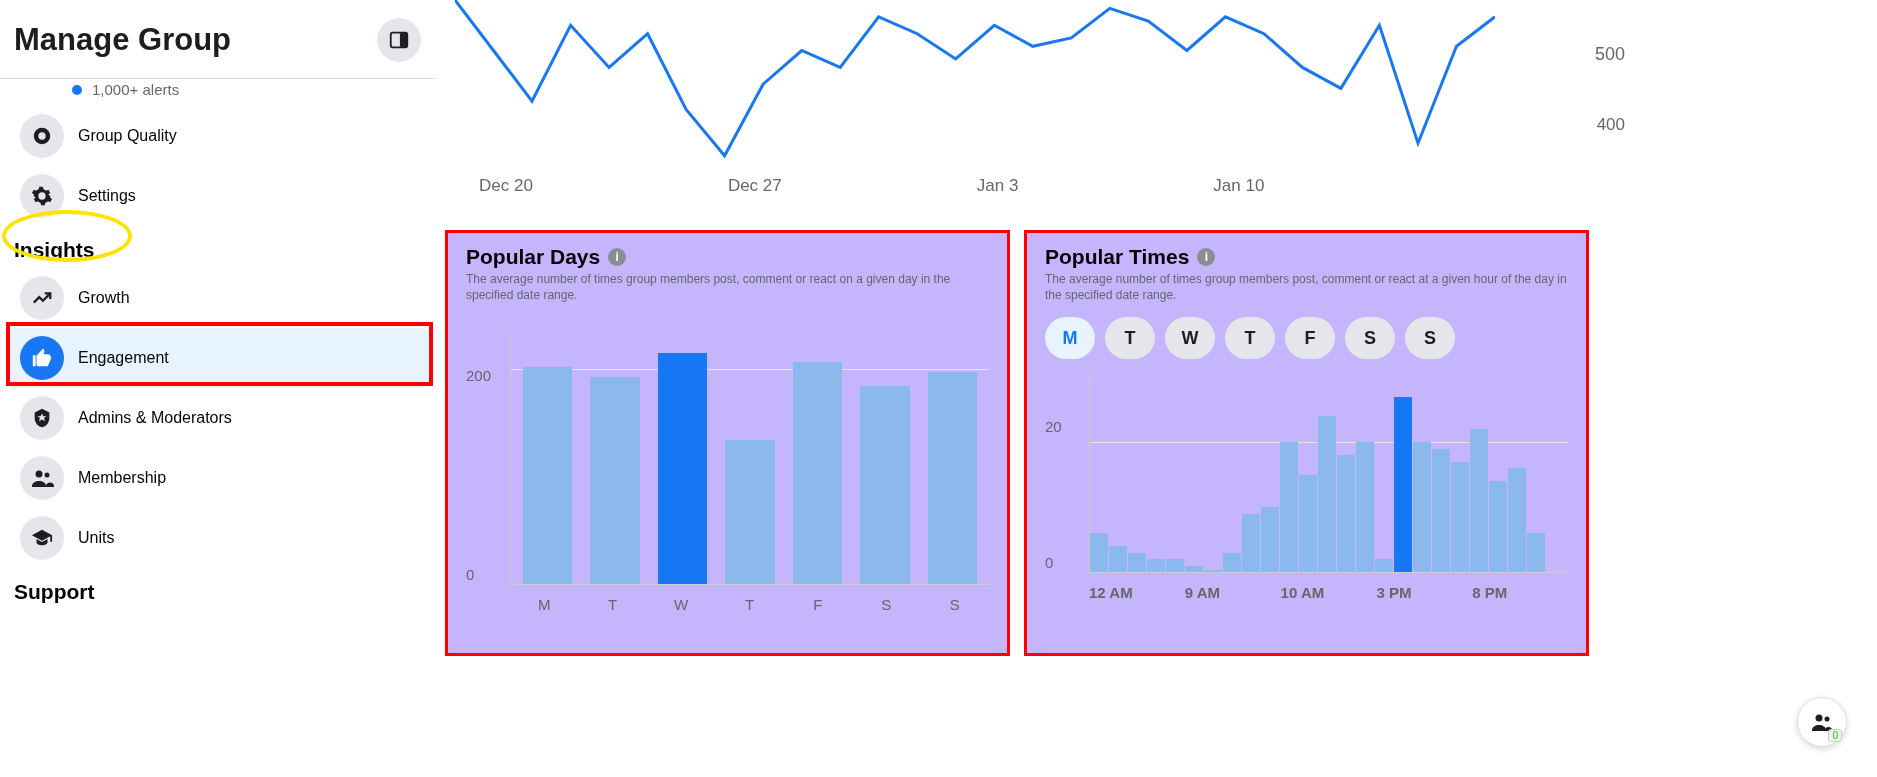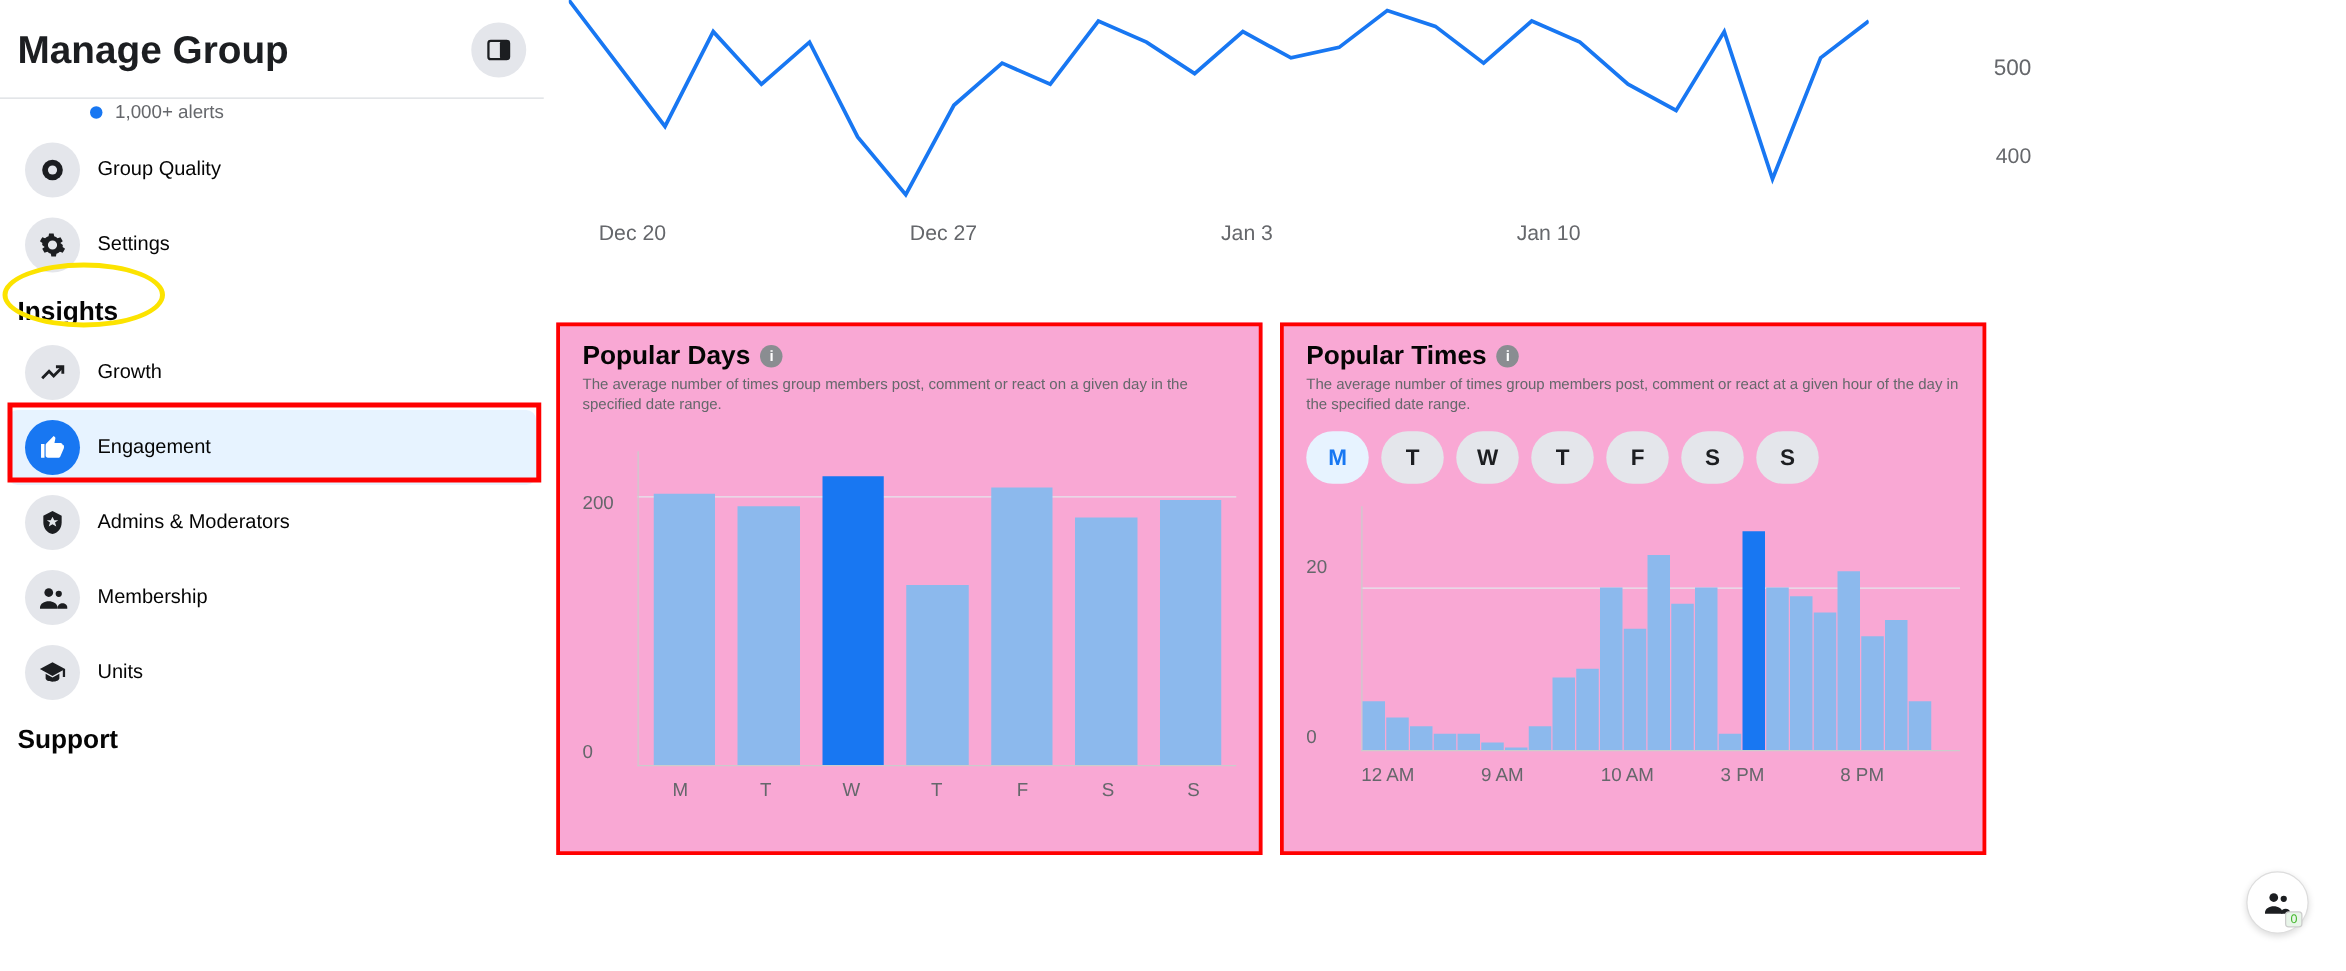--- a/index.html
+++ b/index.html
@@ -31,7 +31,7 @@
 .xaxis-dates { display:flex; gap: 195px; font-size:17px; color:#65676b; padding-left: 24px; margin-top: 12px; }
 
 .cards-row { display:flex; gap: 14px; margin-top: 20px; padding: 0 0 0 0; }
-.card { border: 3px solid #f00; background:#f9a8d4; padding: 12px 18px 8px 18px; width: 565px; height: 426px; position:relative;margin-top:28px; }
+.card { border: 3px solid #f00; background:#c4b5fd; padding: 12px 18px 8px 18px; width: 565px; height: 426px; position:relative; }
 .card-header { display:flex; align-items:center; gap:8px; margin-bottom: 2px; }
 .card-title { font-size: 21px; font-weight: 700; color:#050505; }
 .info-icon { width:18px; height:18px; border-radius:50%; background:#8a8d91; color:#fff; display:flex; align-items:center; justify-content:center; font-size:12px; font-weight:bold; }

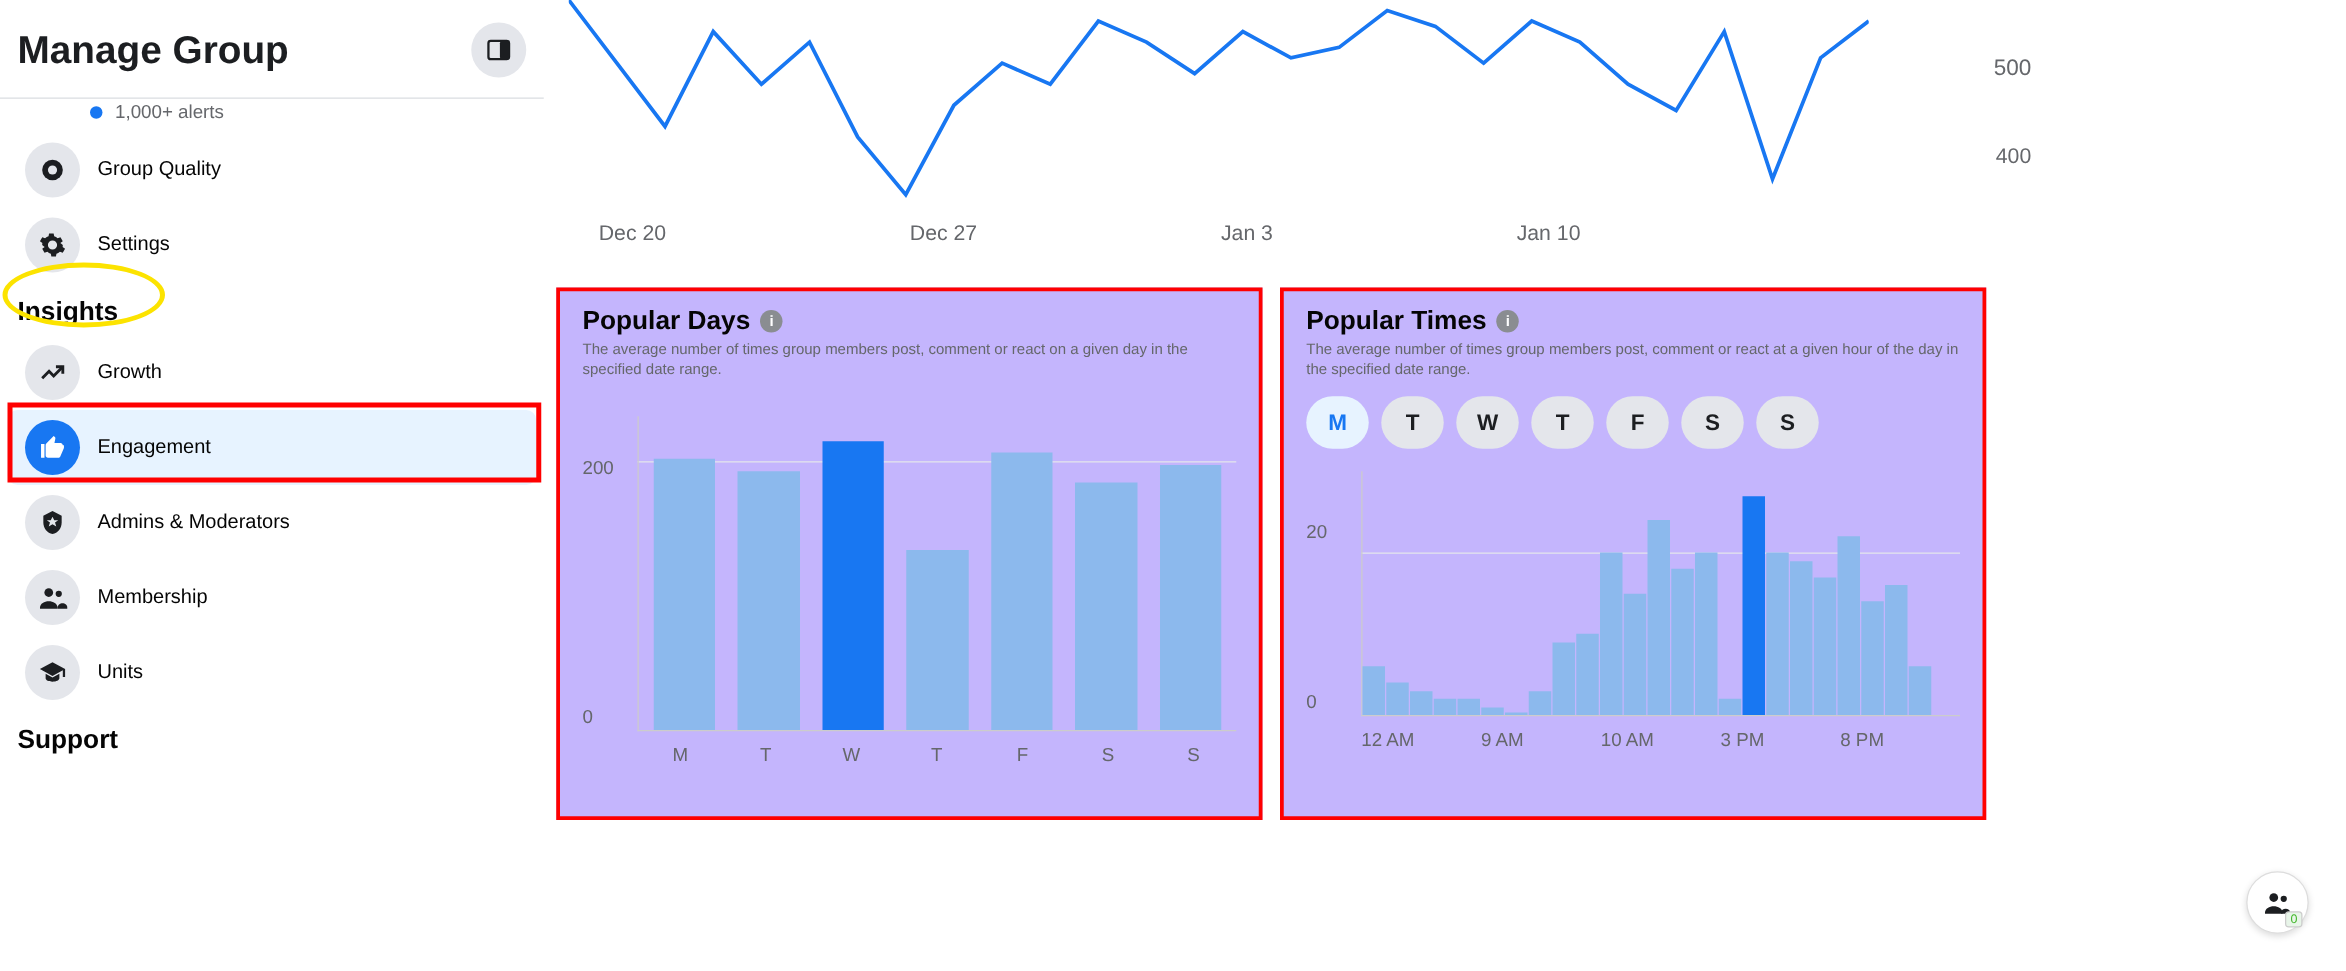--- a/index.html
+++ b/index.html
@@ -50,7 +50,7 @@
 .ytick { position:absolute; left:0; font-size:15px; color:#65676b; transform: translateY(-50%); }
 .xticks { position:absolute; left:44px; right:0; bottom:0; display:flex; }
 .xtick { flex:1; text-align:center; font-size:15px; color:#65676b; }
-.card-times .xticks { display:flex; }
+.card-times .xticks { display:flex;font-weight:bold; }
 .card-times .xtick-wide { flex:5; text-align:left; font-size:15px; color:#65676b; }
 
 .fab { position: fixed; right: 30px; bottom: 30px; width: 50px; height: 50px; border-radius:50%; background:#fff; border:1px solid #ddd; box-shadow: 0 2px 6px rgba(0,0,0,.15); display:flex; align-items:center; justify-content:center; }

